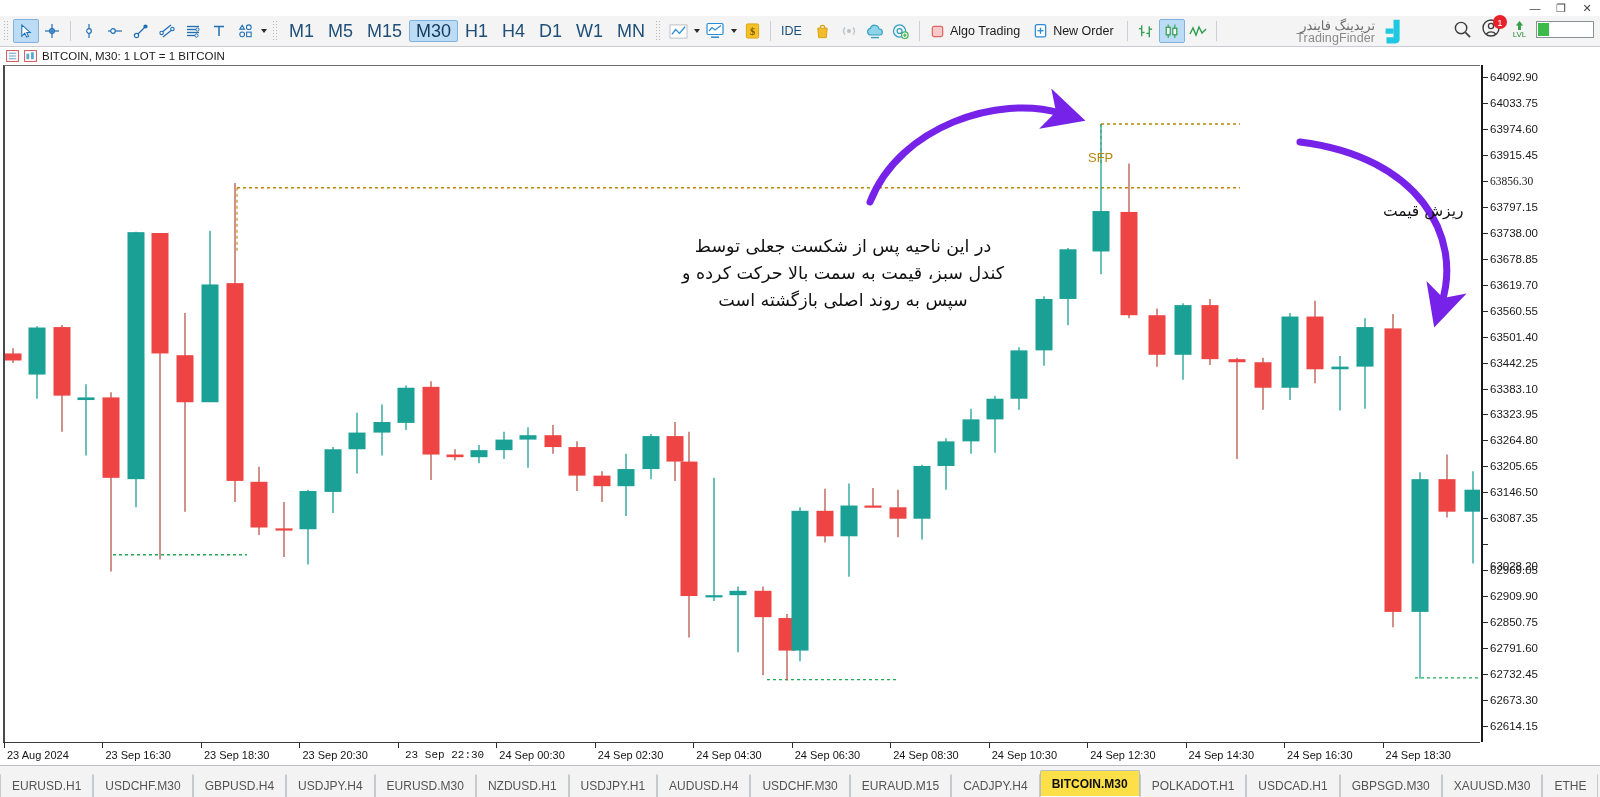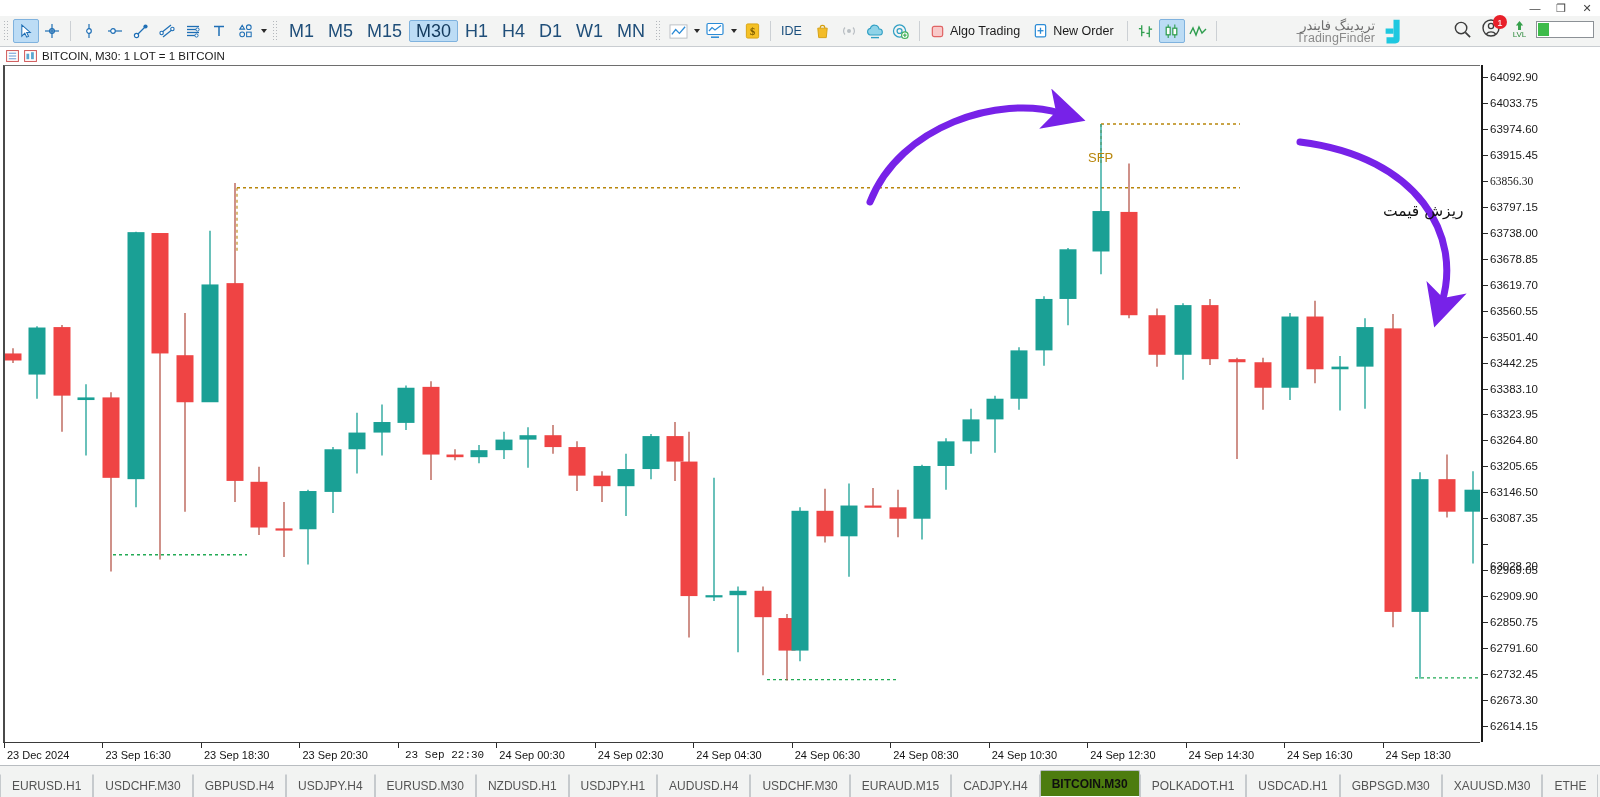--- a/index.html
+++ b/index.html
@@ -793,6 +793,7 @@
     </svg>
 
     <div class="sfp-label">SFP</div>
+    <div class="fa-note note-main">در این ناحیه پس از شکست جعلی توسط کندل سبز، قیمت به سمت بالا حرکت کرده و سپس به روند اصلی بازگشته است</div>
     <div class="fa-note note-right">ریزش قیمت</div>
   </div>
 

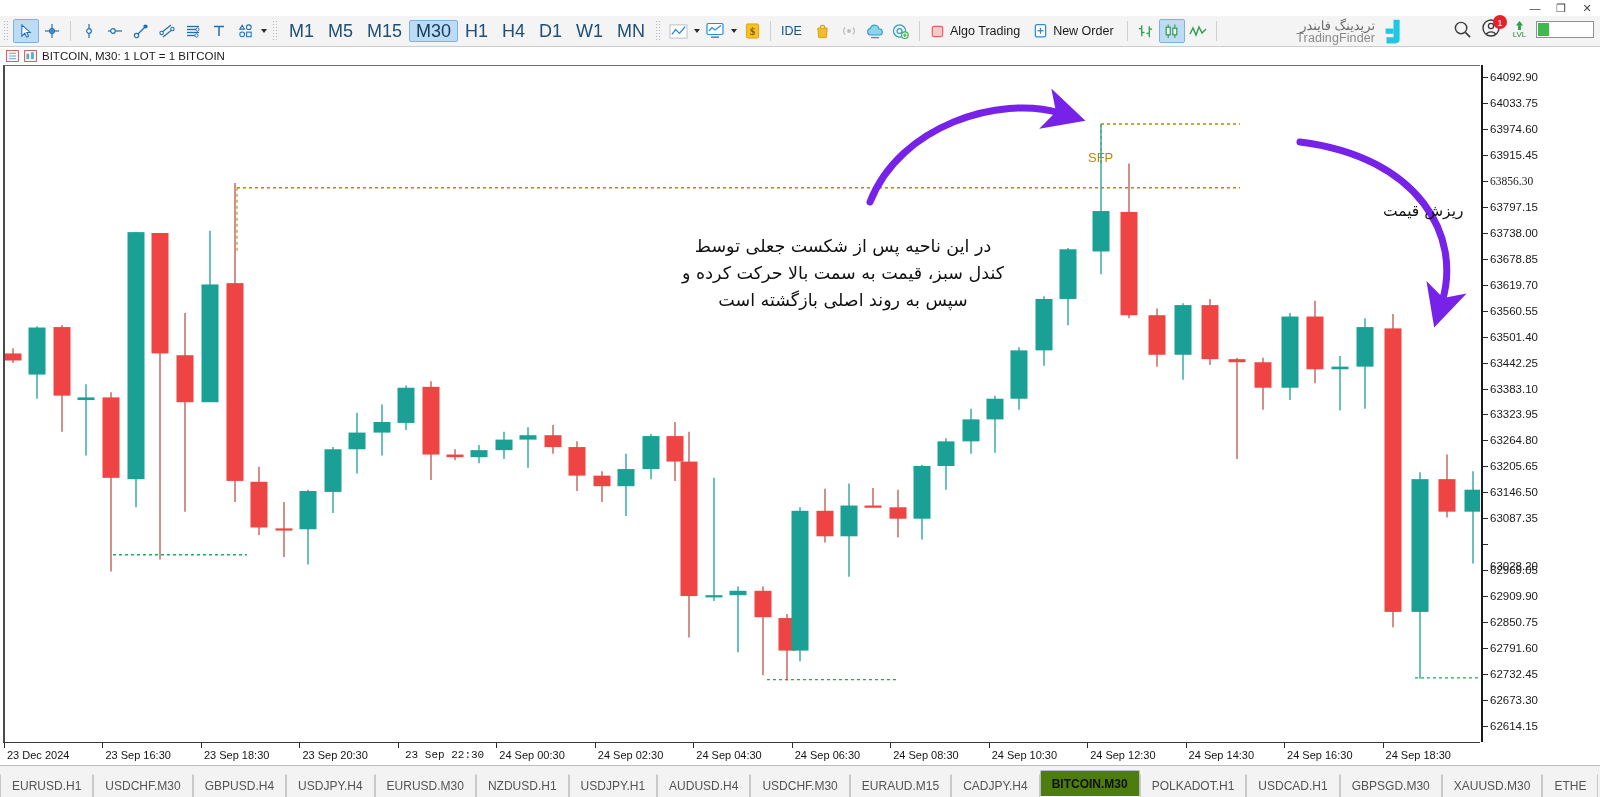--- a/index.html
+++ b/index.html
@@ -751,7 +751,7 @@
 
     <div class="time-axis">
         <div class="t-tick" style="left: 1px;"></div>
-        <div class="t-lab" style="left: 4px;">23 Dec 2024</div>
+        <div class="t-lab" style="left: 4px;">23 Aug 2024</div>
         <div class="t-tick" style="left: 99.4667px;"></div>
         <div class="t-lab" style="left: 102.467px;">23 Sep 16:30</div>
         <div class="t-tick" style="left: 197.933px;"></div>

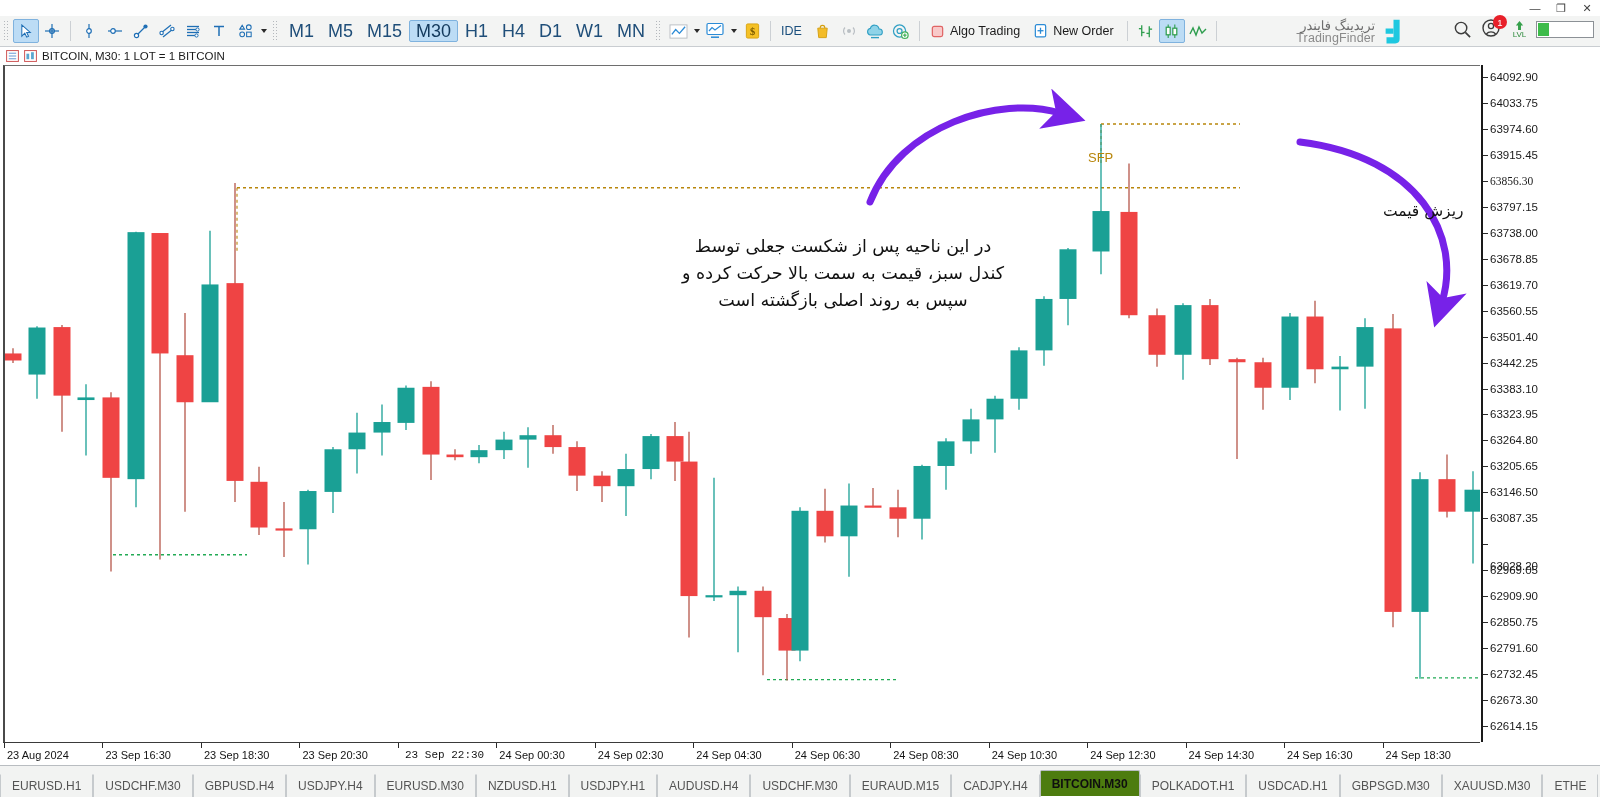--- a/index.html
+++ b/index.html
@@ -171,7 +171,7 @@
     background: #f2f3f2; white-space: nowrap; cursor: default;
   }
   .ctab.active {
-    background: #4d7c0f; color: #0f0f0f; font-weight: bold;
+    background: #fde047; color: #0f0f0f; font-weight: bold;
     height: 27px; margin-top: 4px;
     border: 1px solid #b9bdc1; border-bottom: 1px solid #ffffff;
     border-radius: 2px 2px 0 0;

